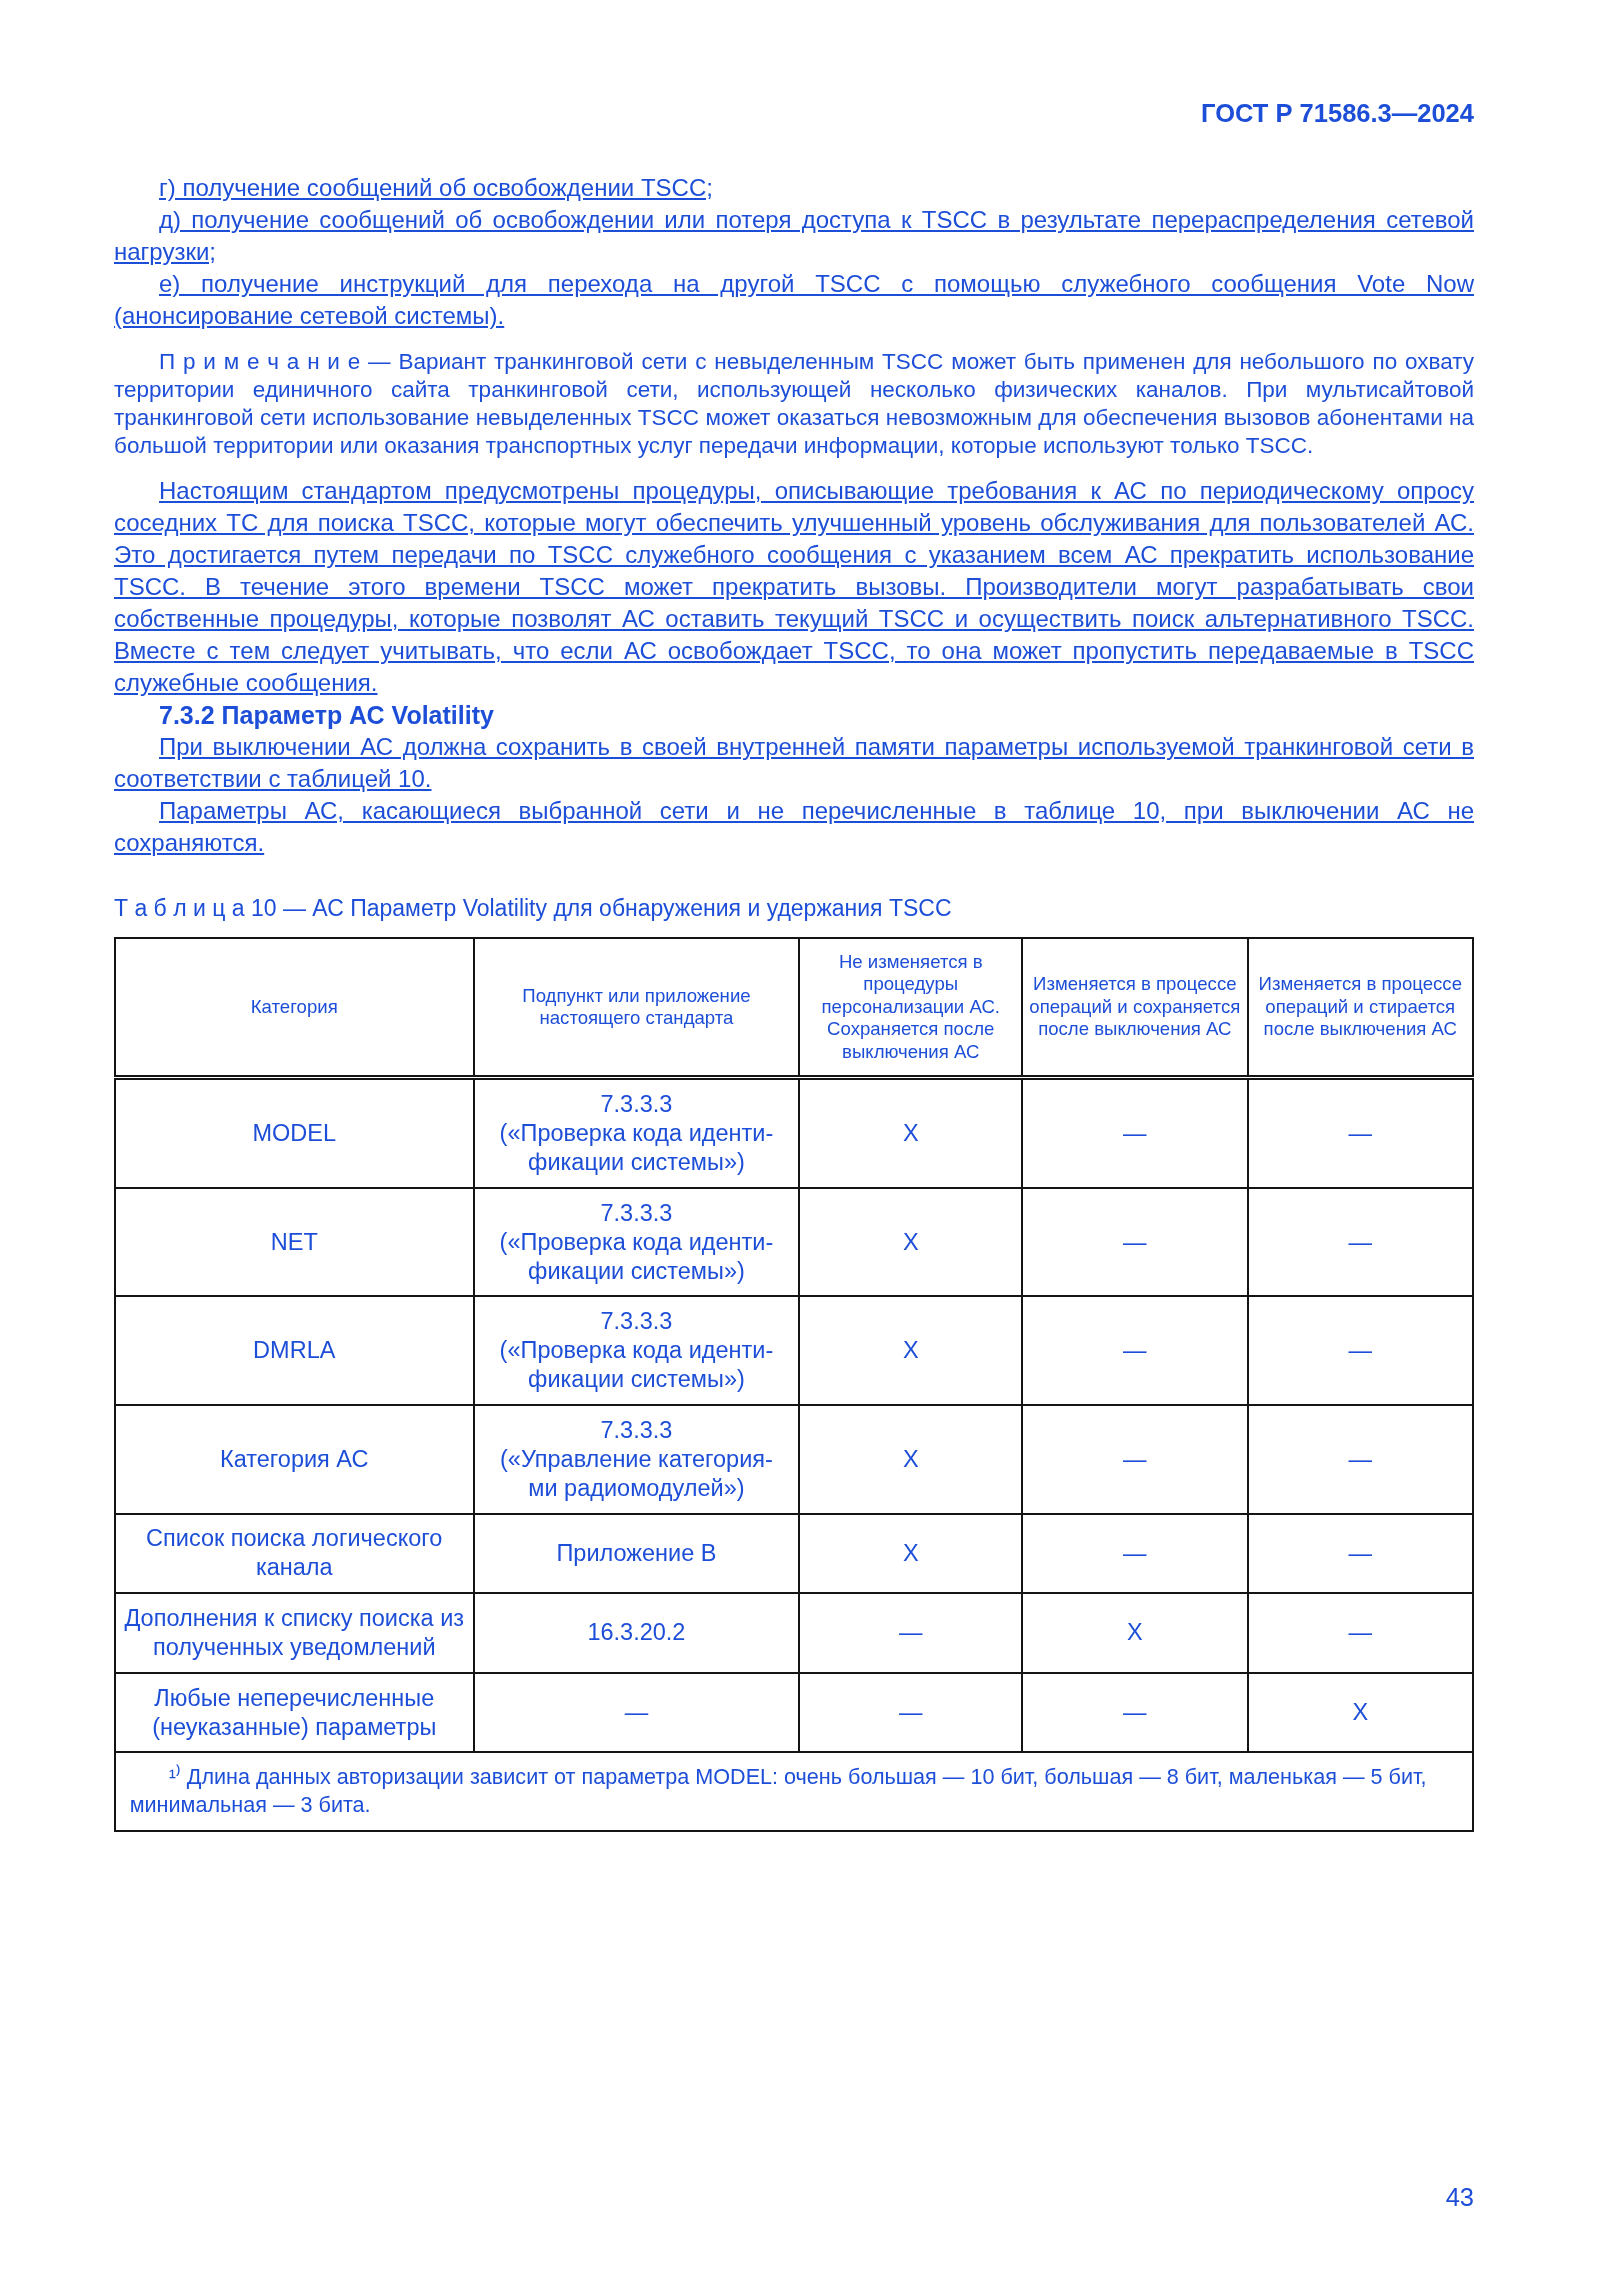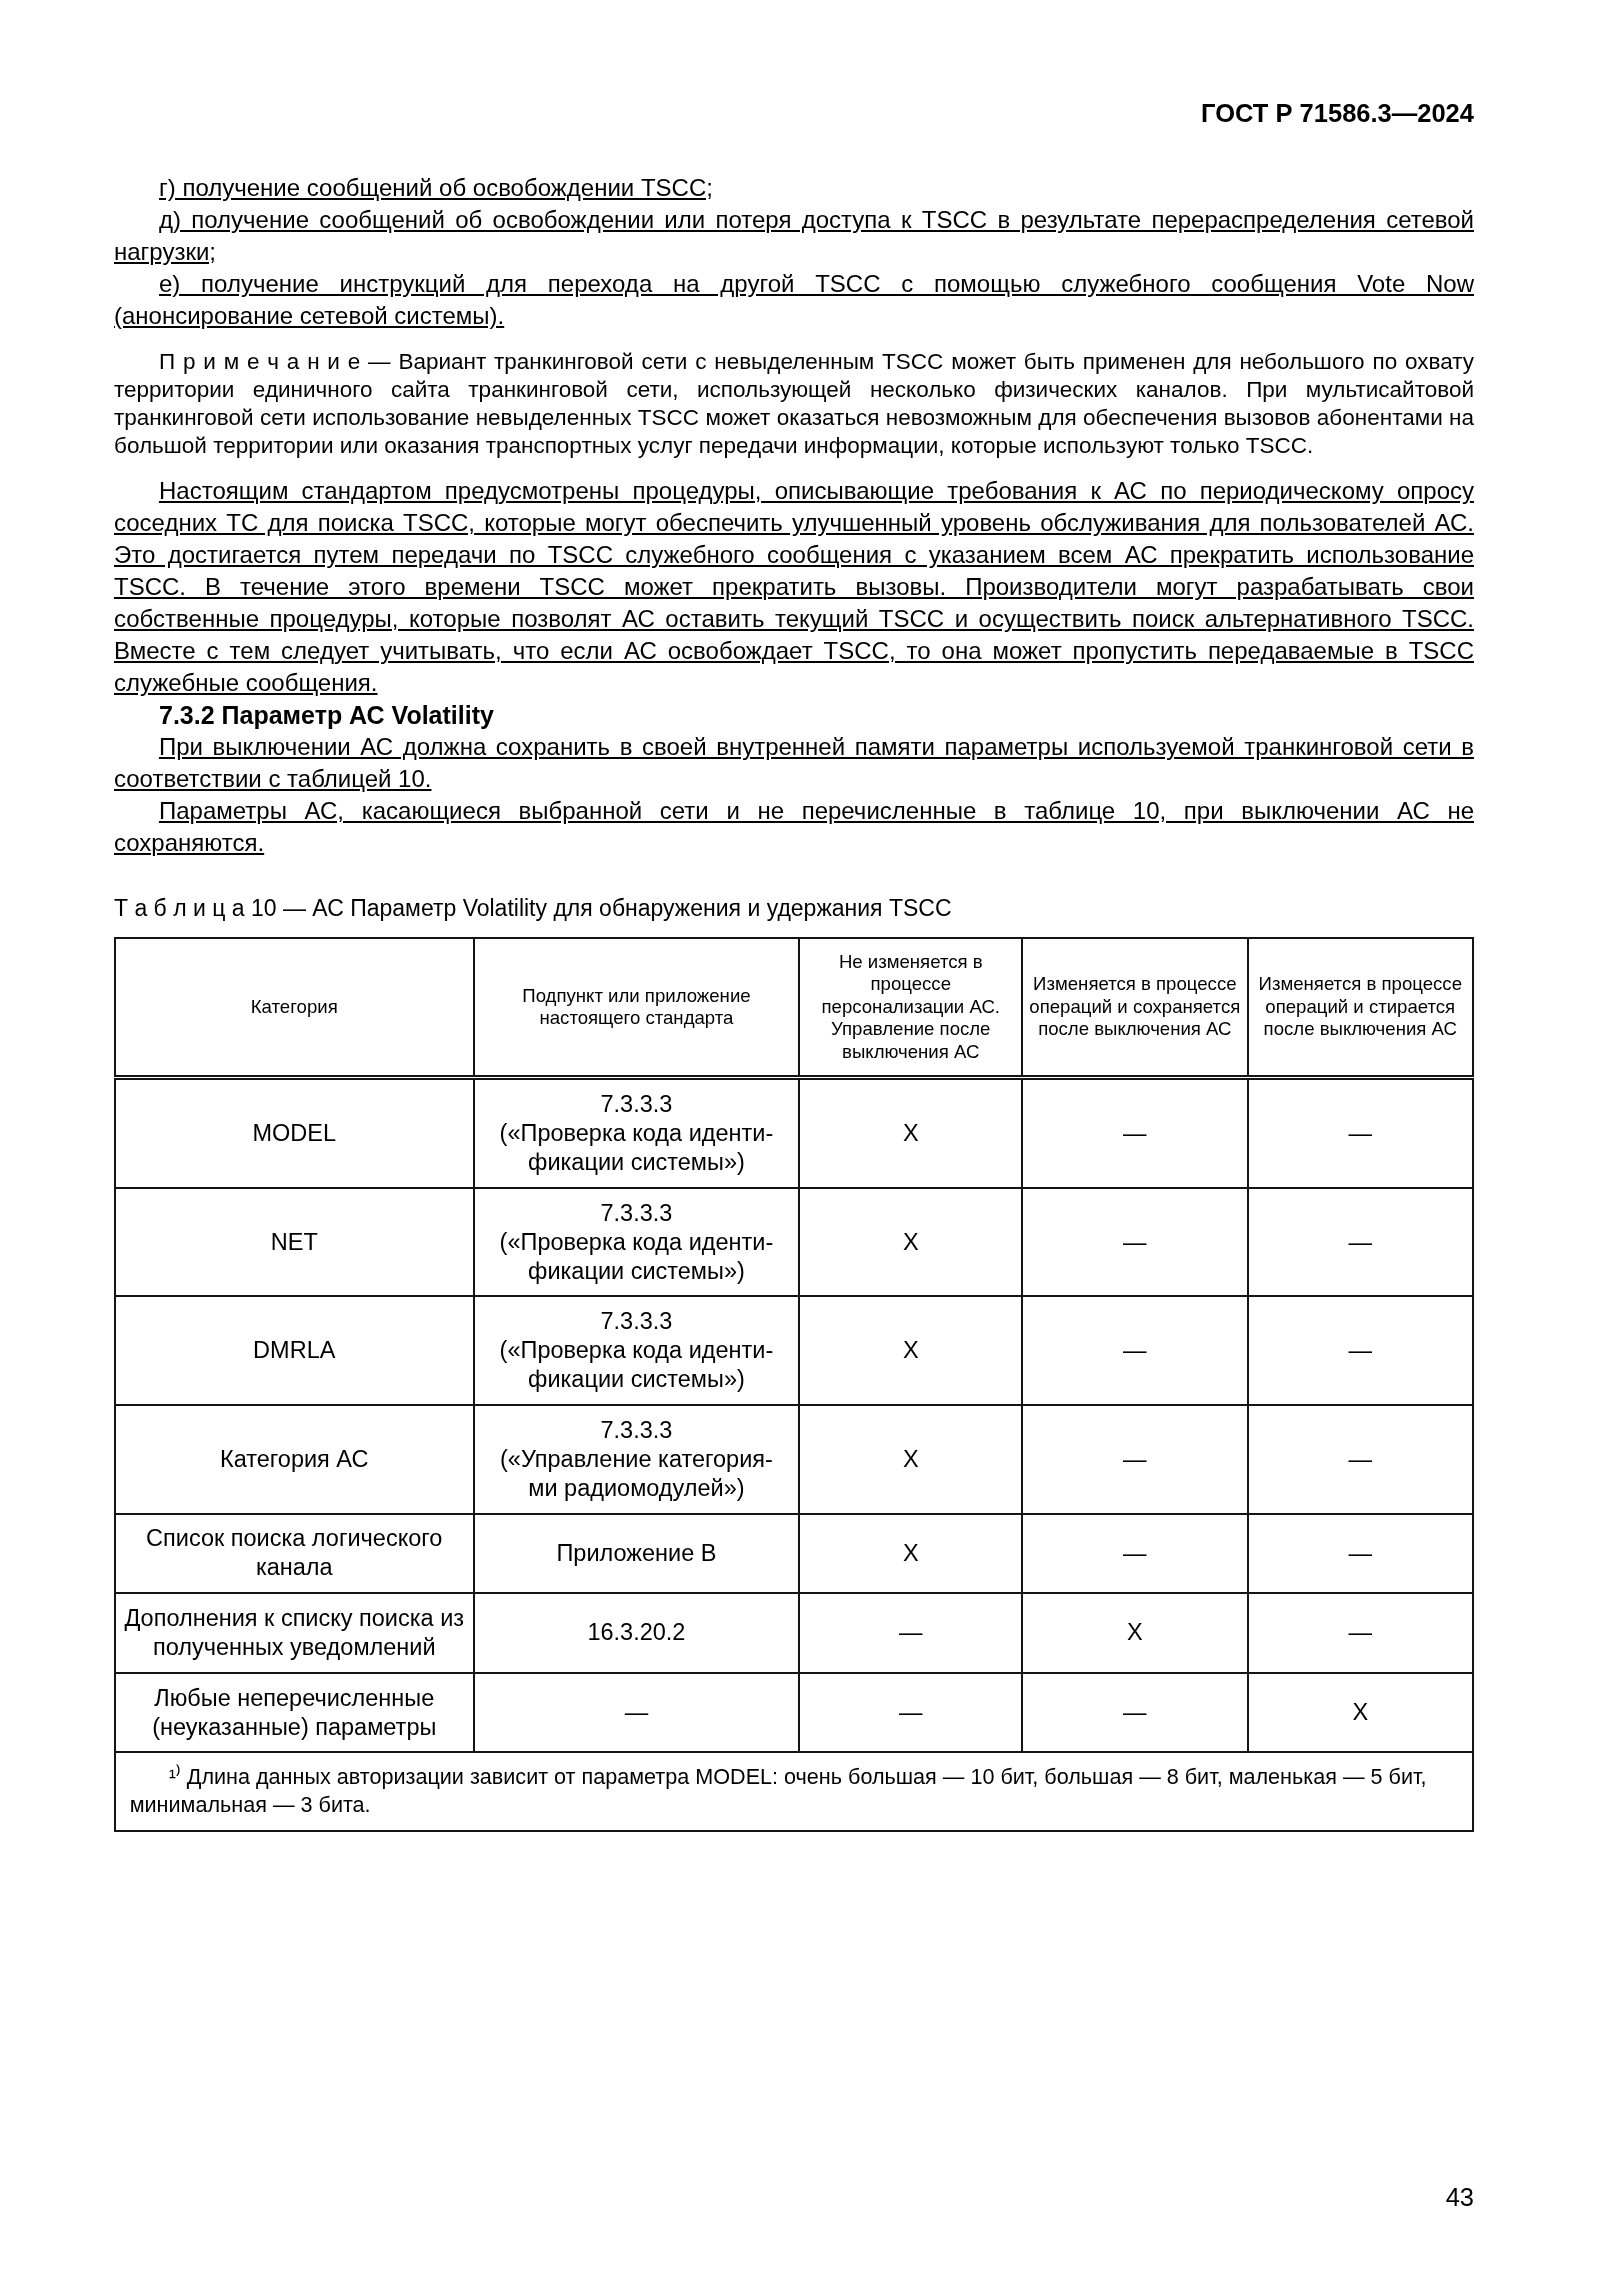--- a/index.html
+++ b/index.html
@@ -10,7 +10,7 @@
     height: 2293px;
     background: #ffffff;
     font-family: "Liberation Sans", sans-serif;
-    color: #000000;
+    color: #1d4ed8;
     overflow: hidden;
   }
   .content {

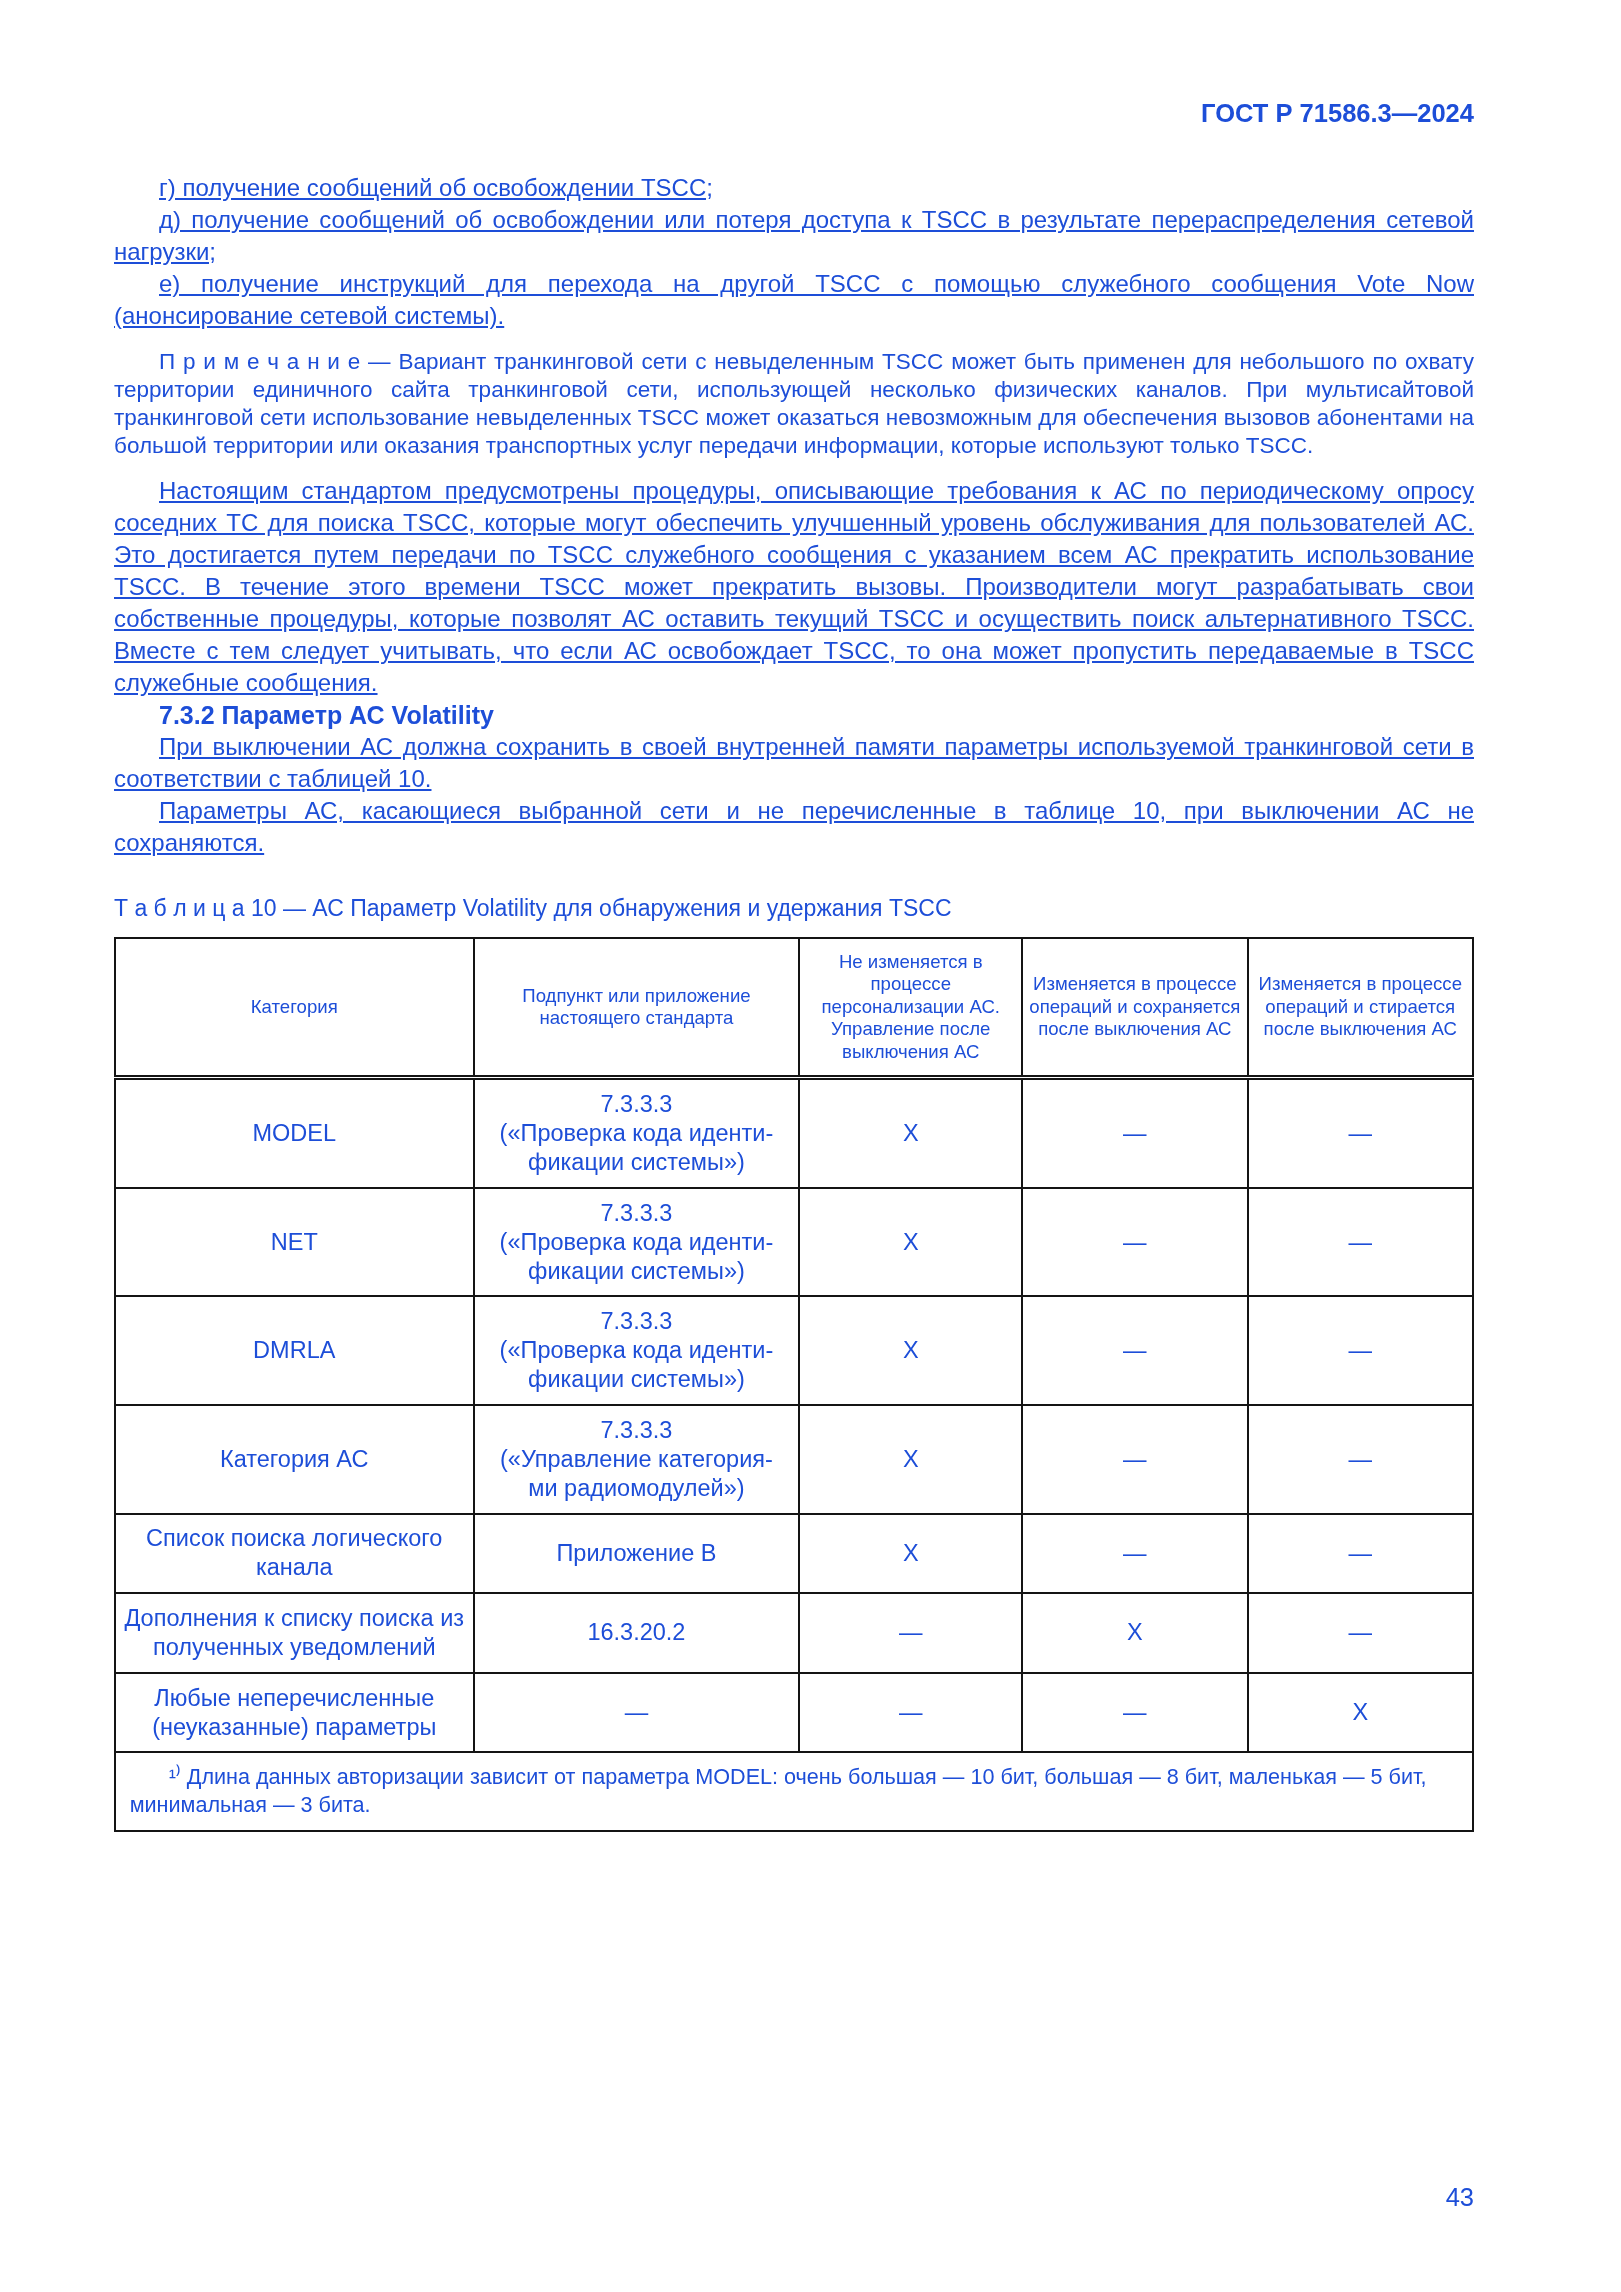--- a/index.html
+++ b/index.html
@@ -130,7 +130,7 @@
         <tr>
             <th>Категория</th>
             <th>Подпункт или приложение настоящего стандарта</th>
-            <th>Не изменяется в процессе персонализации АС. Управление после выключения АС</th>
+            <th>Не изменяется в процедуры персонализации АС. Сохраняется после выключения АС</th>
             <th>Изменяется в процессе операций и сохраняется после выключения АС</th>
             <th>Изменяется в процессе операций и стирается после выключения АС</th>
           </tr>

